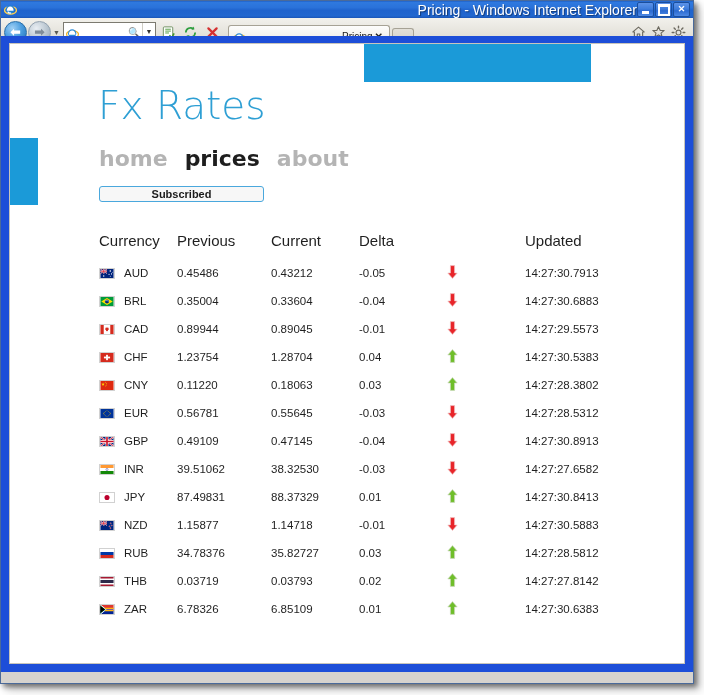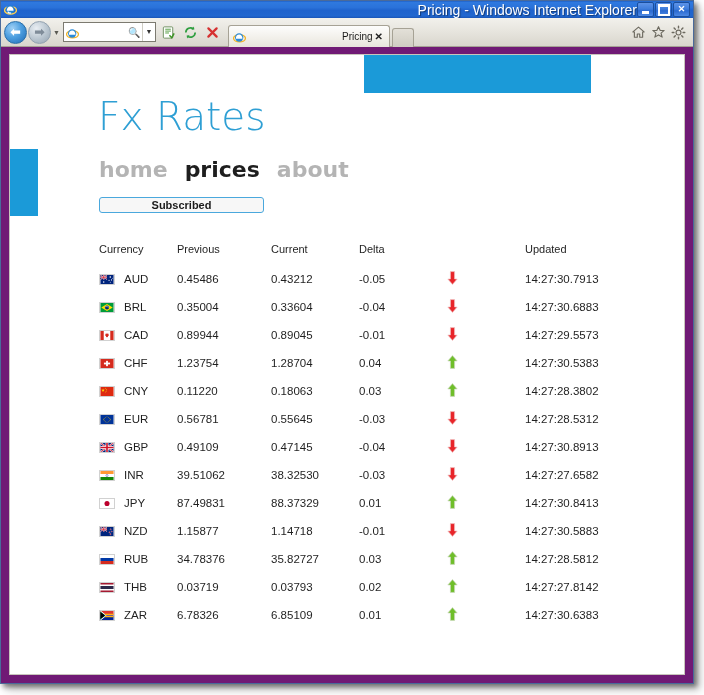--- a/index.html
+++ b/index.html
@@ -185,10 +185,10 @@
   
   .viewport {
     position: absolute;
-    left: 1px; top: 47px;
+    left: 1px; top: 36px;
     width: 692px;
     height: 636px;
-    background: #701a75;
+    background: #1d4ed8;
     box-sizing: border-box;
     padding: 7px 8px 8px 8px;
   }

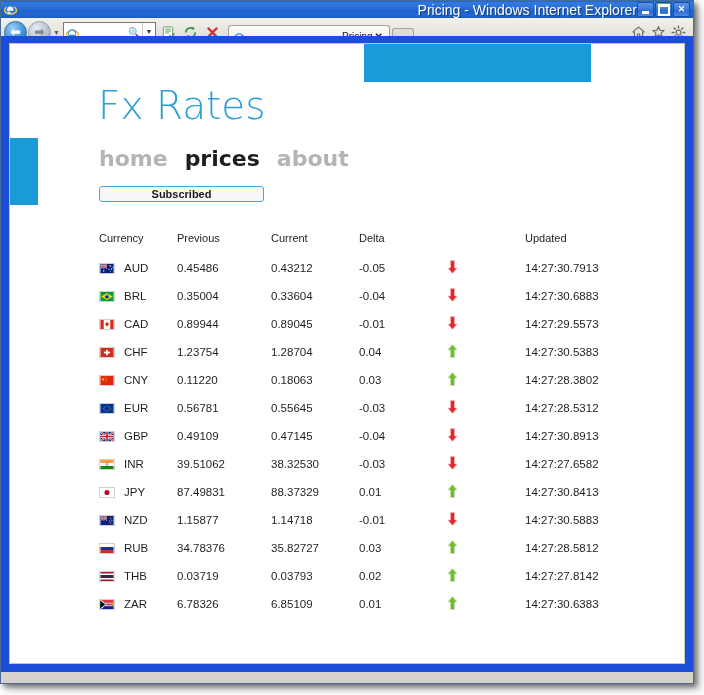--- a/index.html
+++ b/index.html
@@ -267,7 +267,7 @@
     font-family: "Liberation Sans", sans-serif;
   }
   .rates th {
-    font-size: 11px;
+    font-size: 15px;
     font-weight: normal;
     color: #1f1f1f;
     text-align: left;

